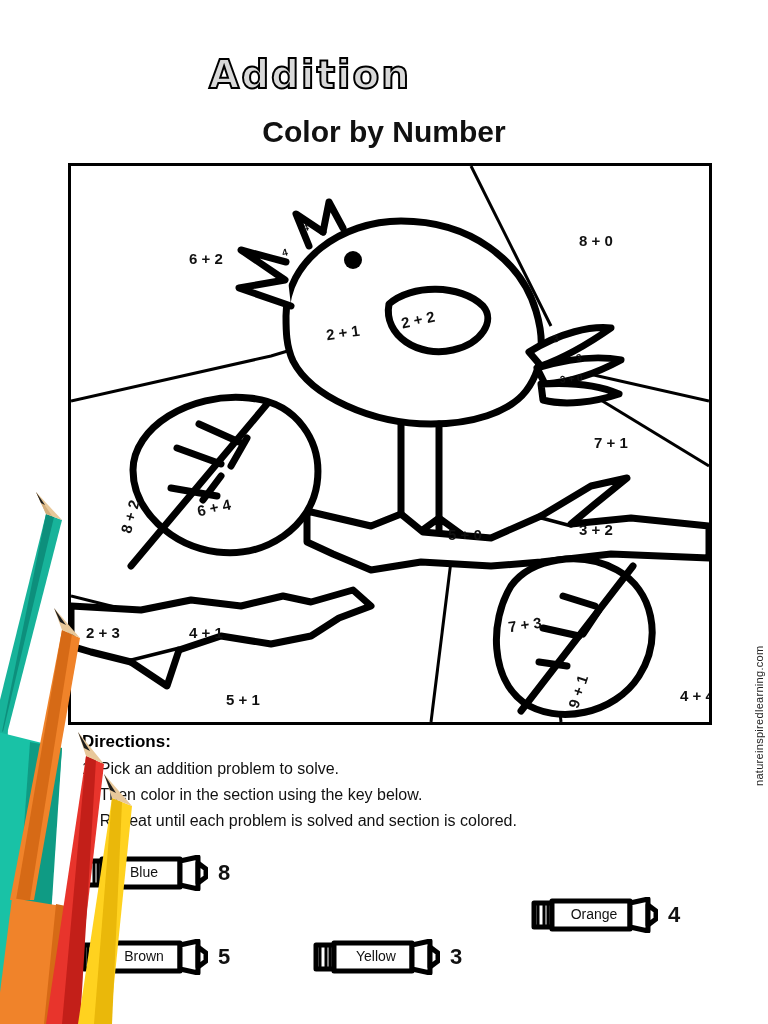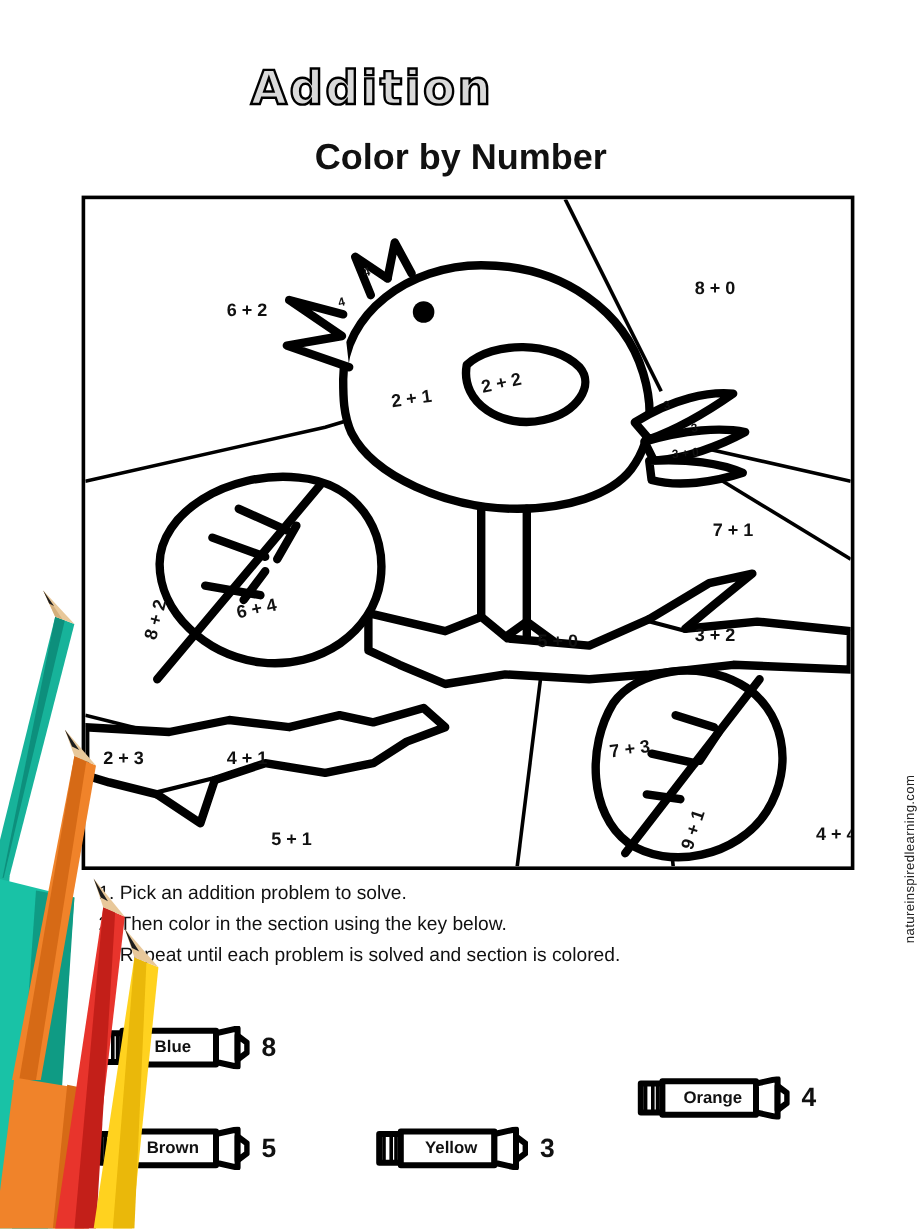--- a/index.html
+++ b/index.html
@@ -261,6 +261,7 @@
 <div class="watermark">natureinspiredlearning.com</div>
 
 <div class="directions">
+  <div class="head">Directions:</div>
   <div class="line">1. Pick an addition problem to solve.</div>
   <div class="line">2. Then color in the section using the key below.</div>
   <div class="line">3. Repeat until each problem is solved and section is colored.</div>

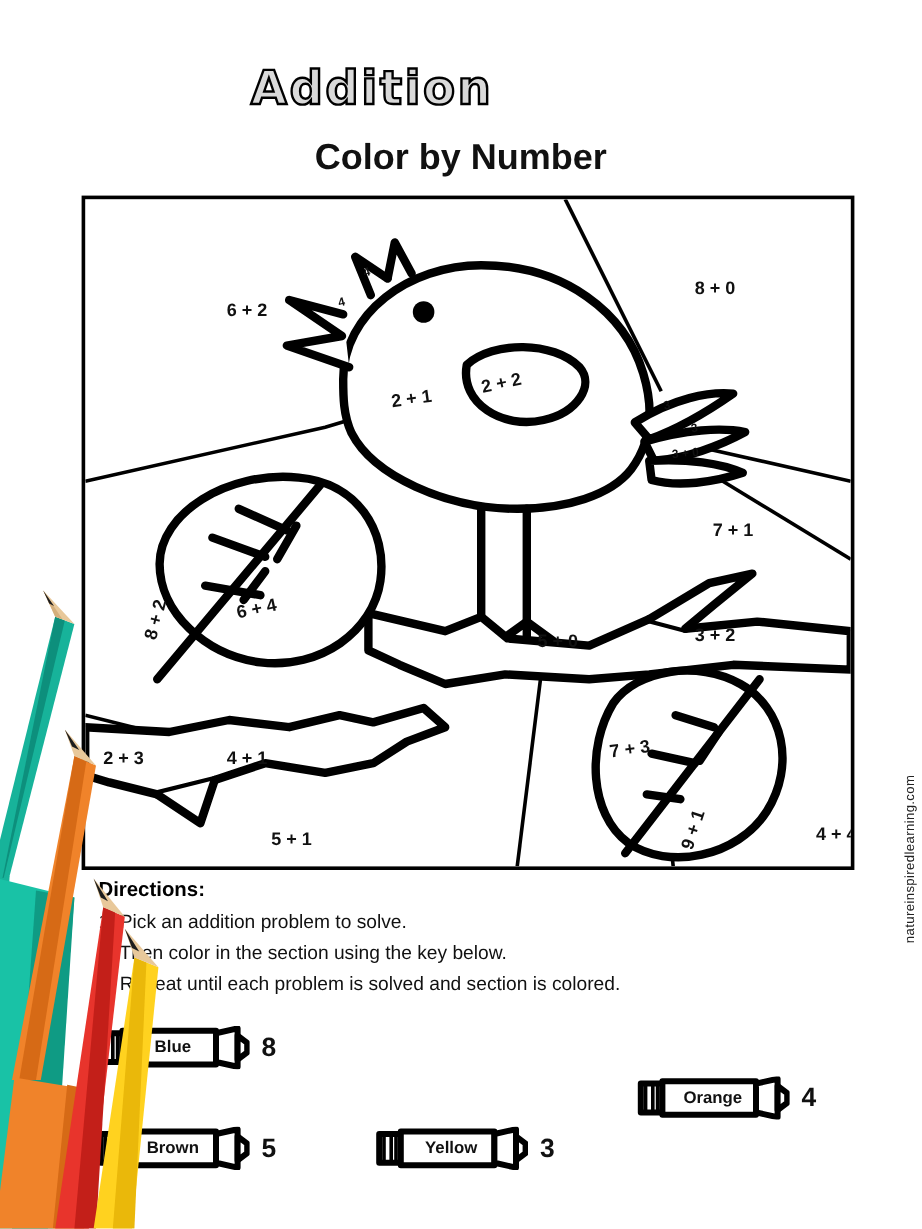--- a/index.html
+++ b/index.html
@@ -121,7 +121,7 @@
     width: 72px;
     text-align: center;
     font-size: 14px;
-    font-weight: bold;
+    font-weight: normal;
     color: #111;
   }
   .key-num {

